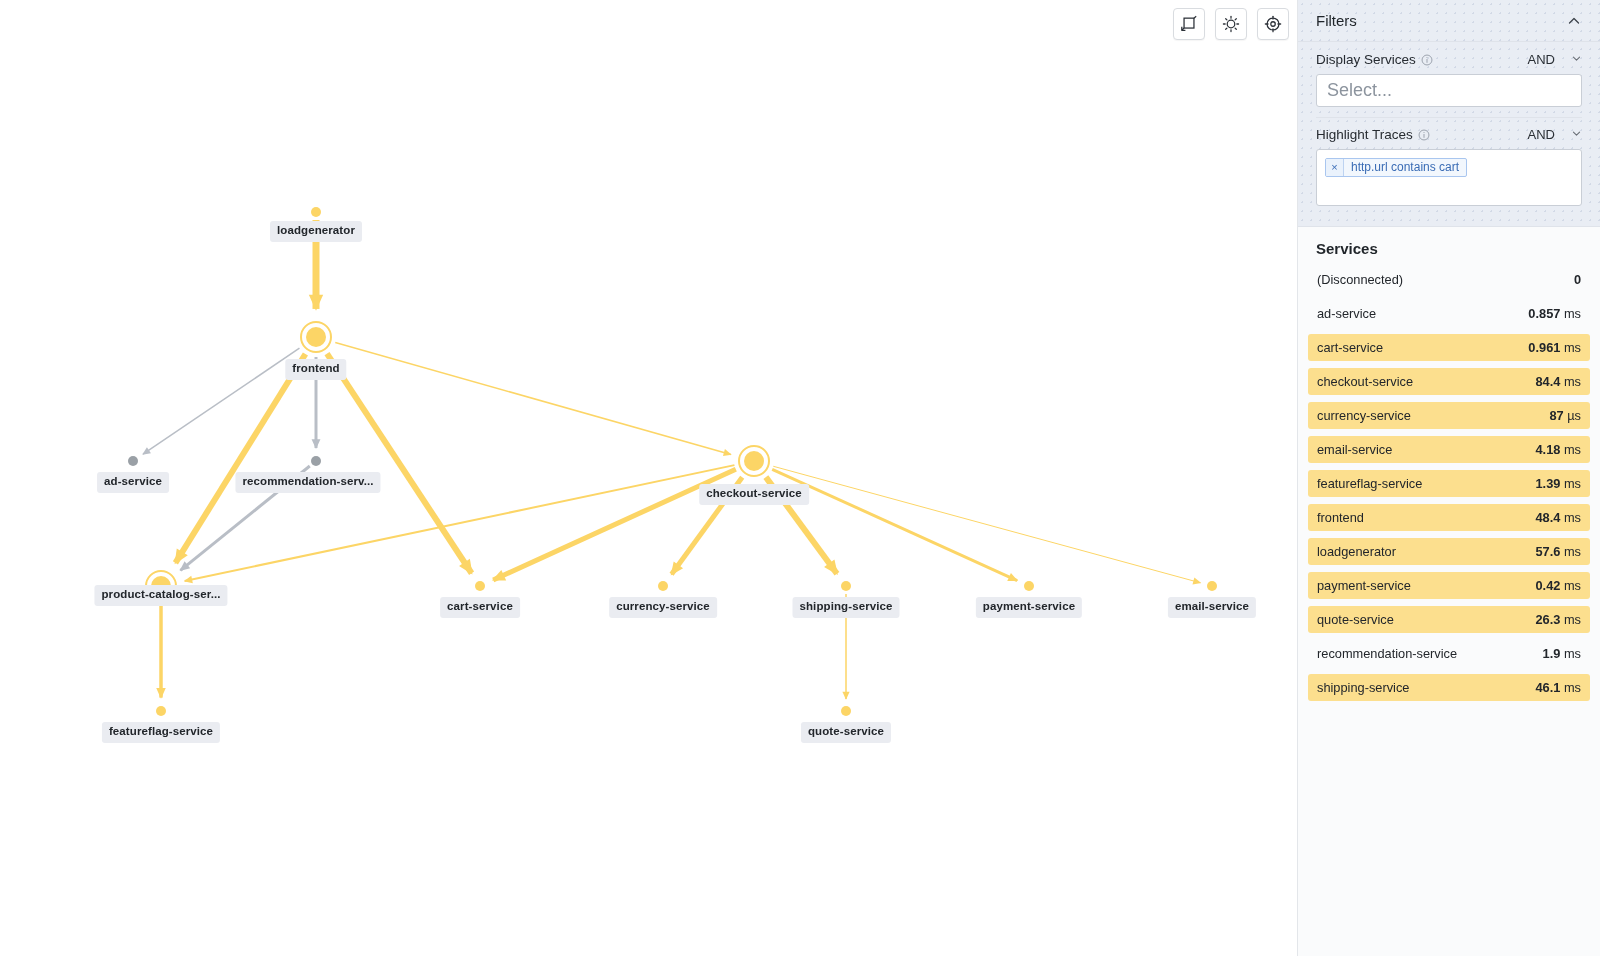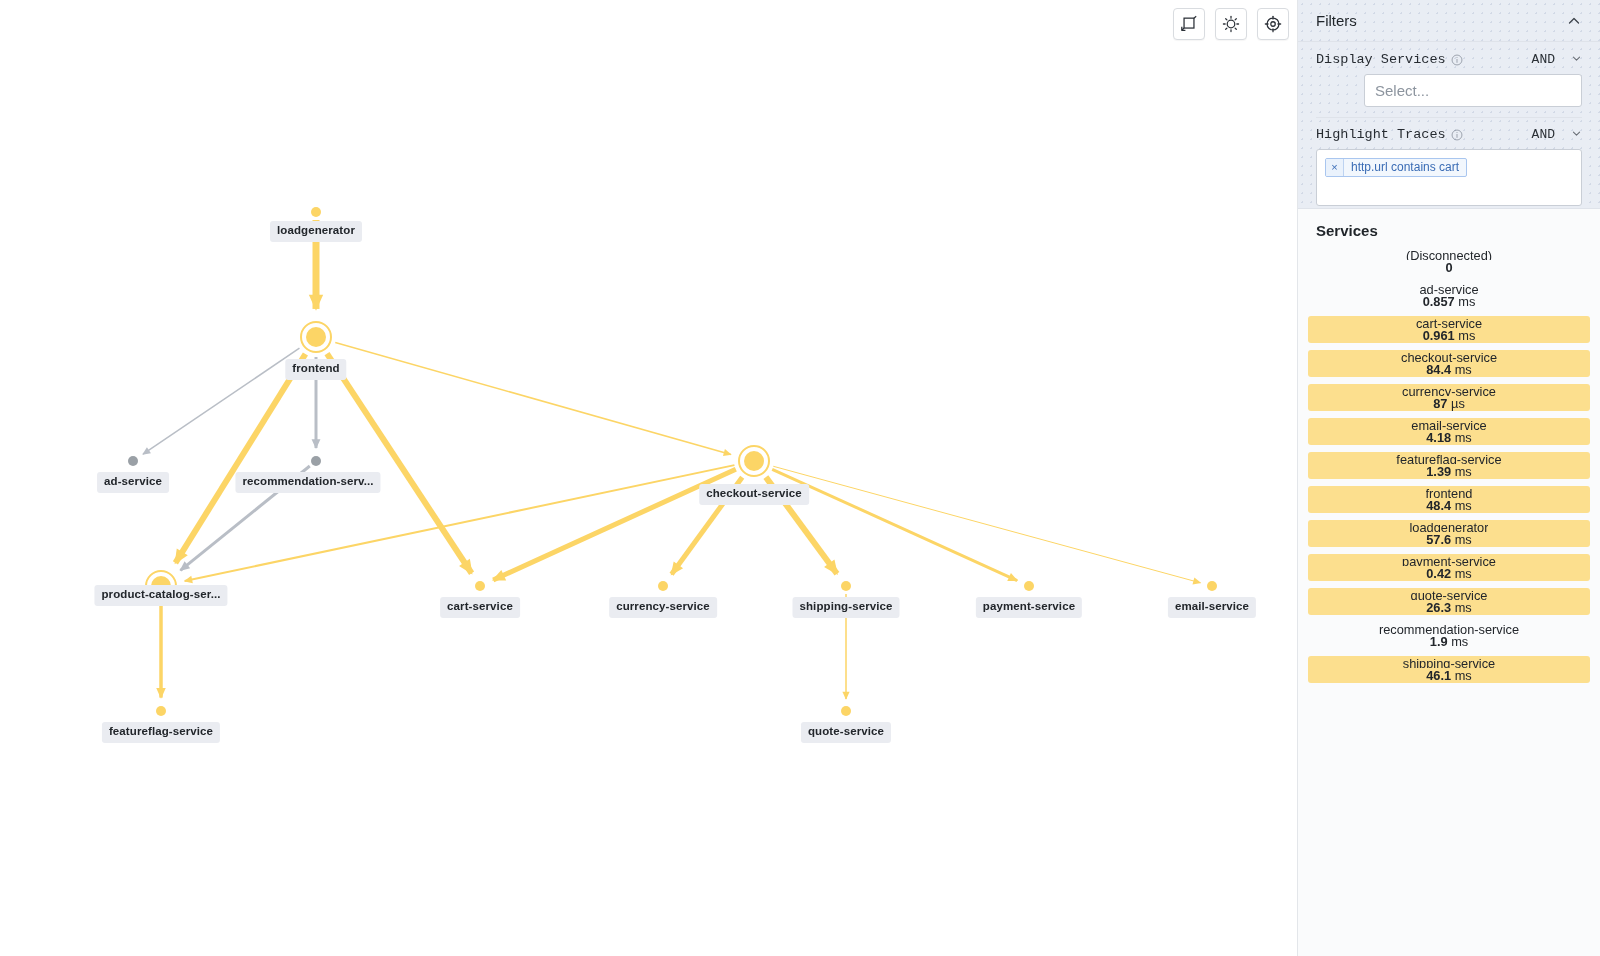--- a/index.html
+++ b/index.html
@@ -90,7 +90,7 @@
     background: #e9edf4;
     background-image: radial-gradient(#d2d9e6 1px, transparent 1px);
     background-size: 9px 9px;
-    padding-bottom: 2px;
+    padding-bottom: 20px;
     border-bottom: 1px solid #dfe3ea;
   }
   .filters-header {

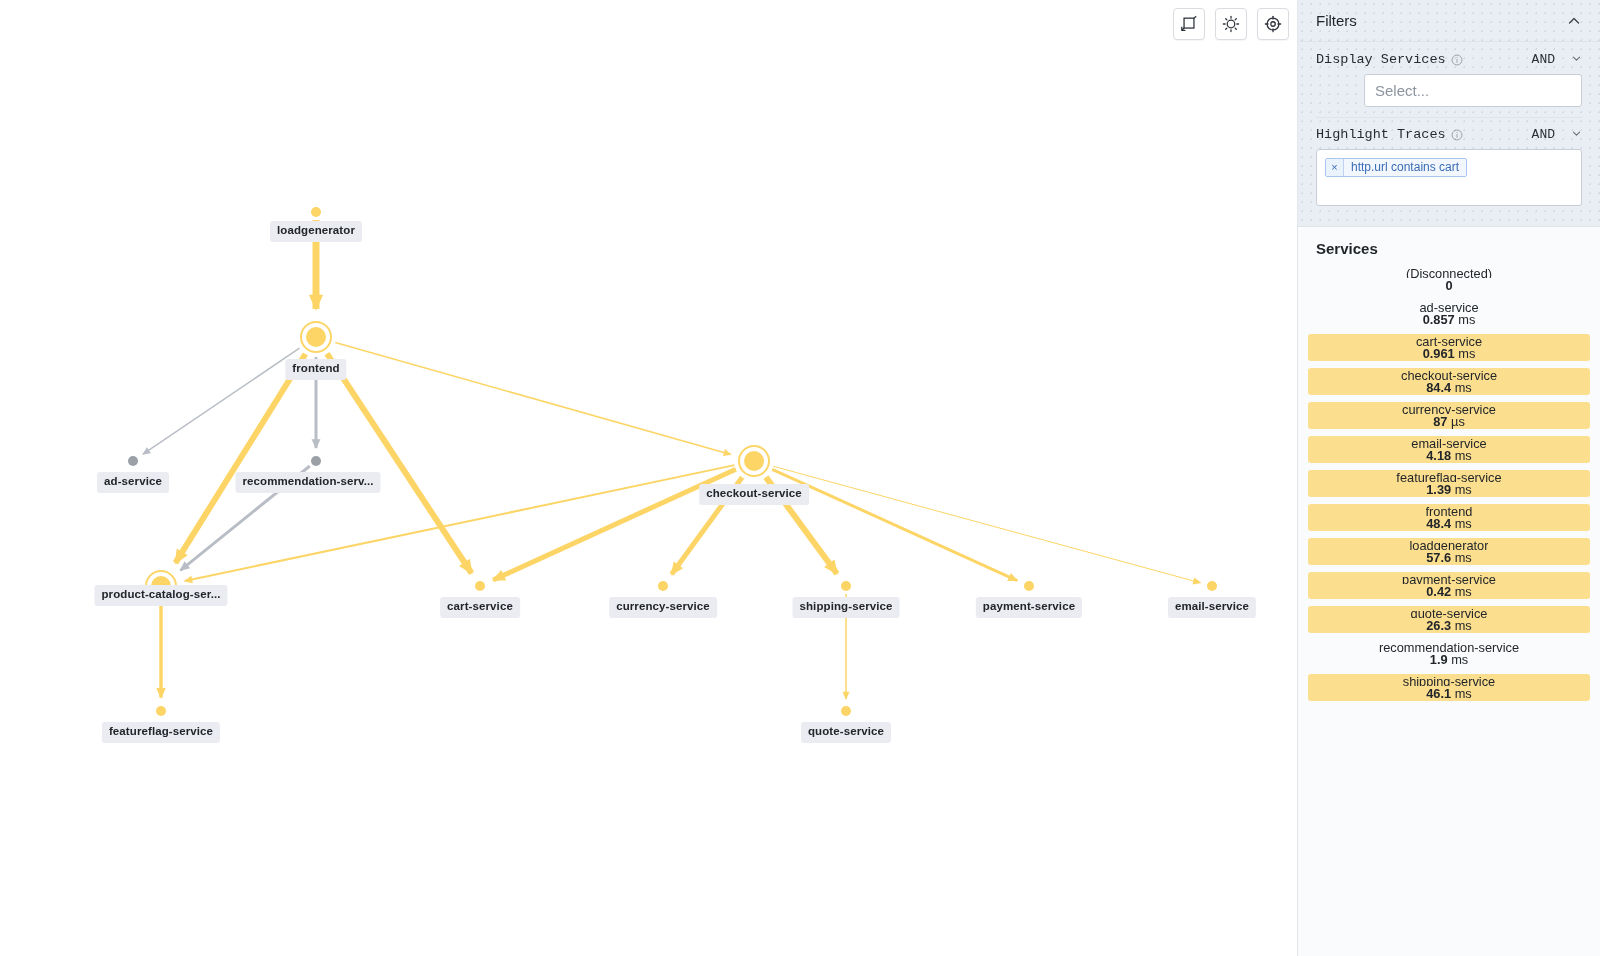--- a/index.html
+++ b/index.html
@@ -110,7 +110,6 @@
   .fg-row {
     display: flex; align-items: center; justify-content: space-between;
     margin-bottom: 7px;
-    font-family: Liberation Mono, monospace;
   }
   .fg-label {
     font-size: 13.5px; color: #262b31;

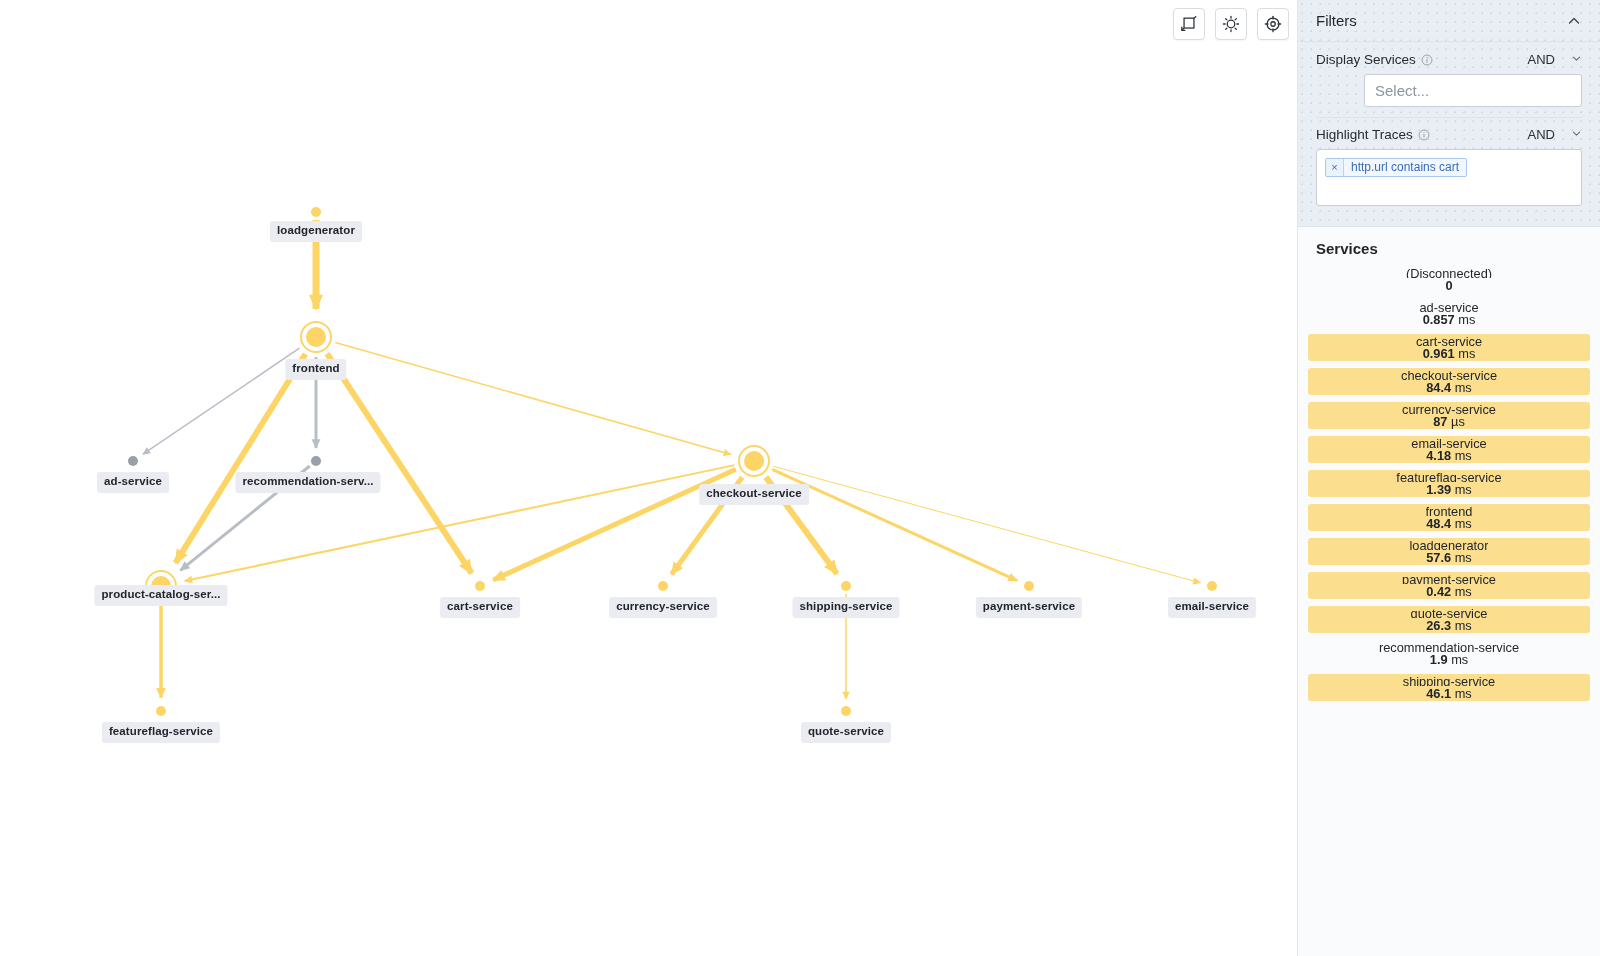--- a/index.html
+++ b/index.html
@@ -128,10 +128,9 @@
     height: 33px;
     display: flex; align-items: center;
     padding: 0 10px;
-    font-size: 15px;
+    font-size: 18px;
     color: #8c949e;
     cursor: text;
-    margin-left: 48px;
   }
   .token-box {
     background: #ffffff;

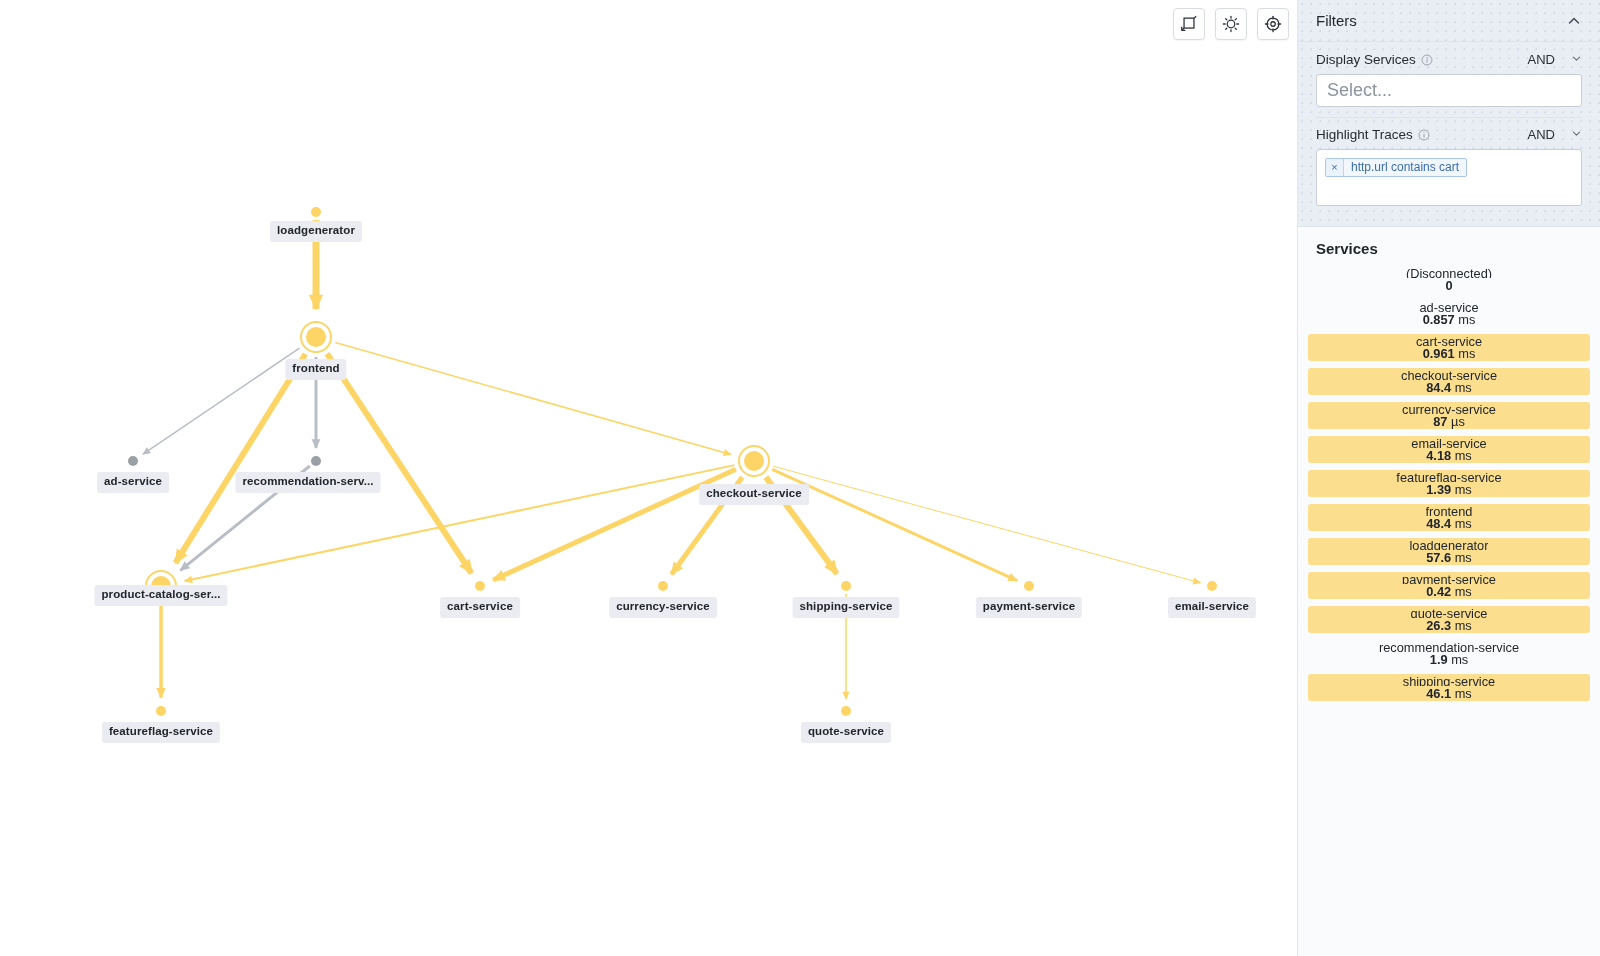--- a/index.html
+++ b/index.html
@@ -183,7 +183,6 @@
     font-size: 12.8px;
     color: #22262b;
     cursor: pointer;
-    flex-direction: column;
   }
   .svc-row.hl { background: #fcdf8e; }
   .svc-name { white-space: nowrap; overflow: hidden; text-overflow: ellipsis; }

